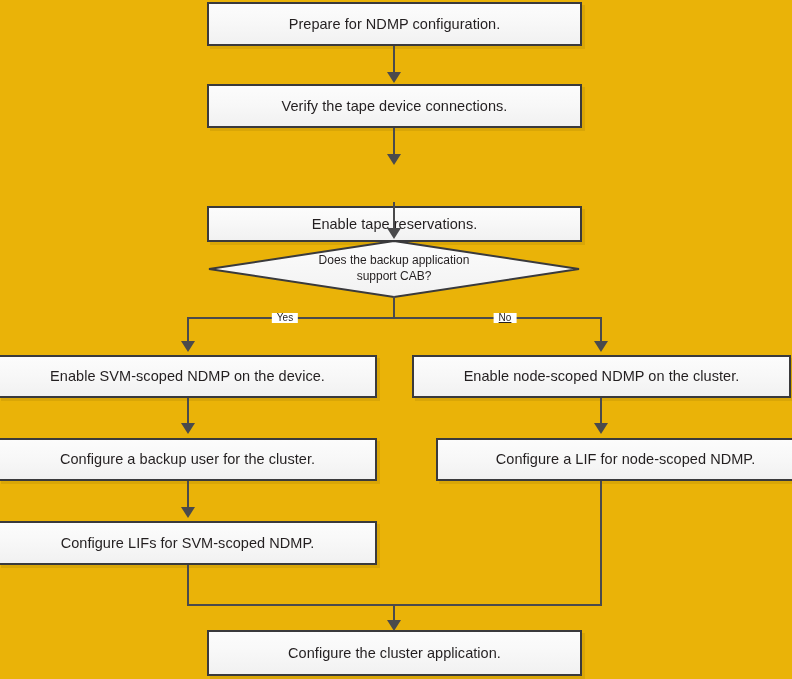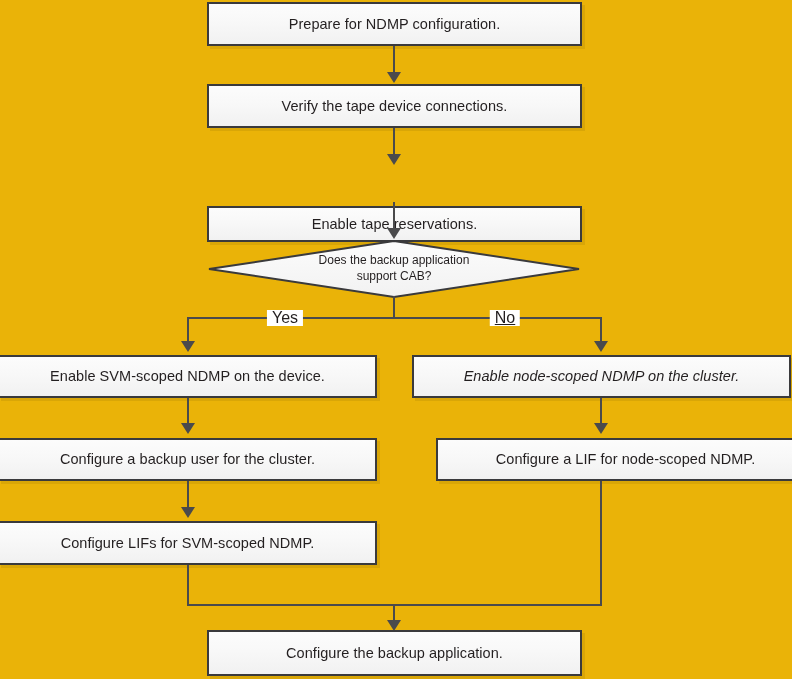--- a/index.html
+++ b/index.html
@@ -85,7 +85,7 @@
   
   .branch-label {
     position: absolute;
-    font-size: 16px;
+    font-size: 10px;
     color: #231f20;
     background: #ffffff;
     padding: 0 5px;

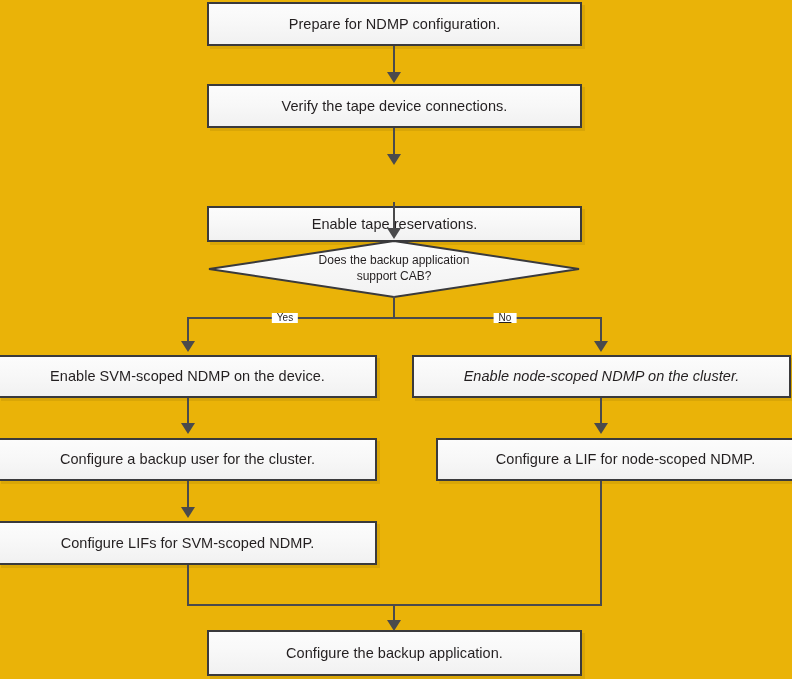--- a/index.html
+++ b/index.html
@@ -165,7 +165,7 @@
     <span class="label">Configure LIFs for SVM-scoped NDMP.</span>
   </div>
 
-  <div class="node" style="left:412px; top:355px; width:379px; height:43px;font-style:italic;">
+  <div class="node" style="left:412px; top:355px; width:379px; height:43px;">
     <span class="label">Enable node-scoped NDMP on the cluster.</span>
   </div>
 

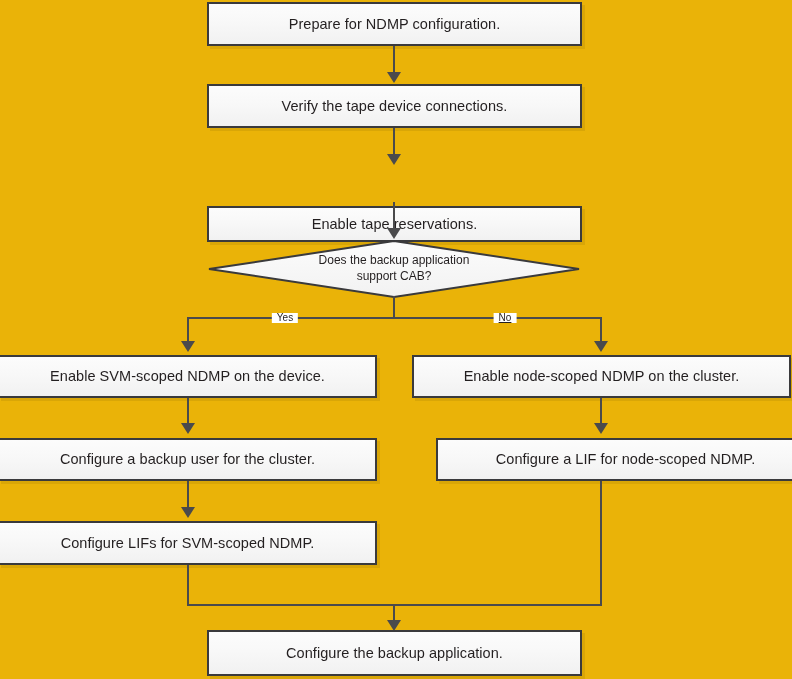--- a/index.html
+++ b/index.html
@@ -186,7 +186,7 @@
   <div class="arrowhead" style="left:387px; top:620px;"></div>
 
   <div class="node" style="left:207px; top:630px; width:375px; height:46px;">
-    <span class="label">Configure the backup application.</span>
+    <span class="label">Configure the cluster application.</span>
   </div>
 
 </div>

